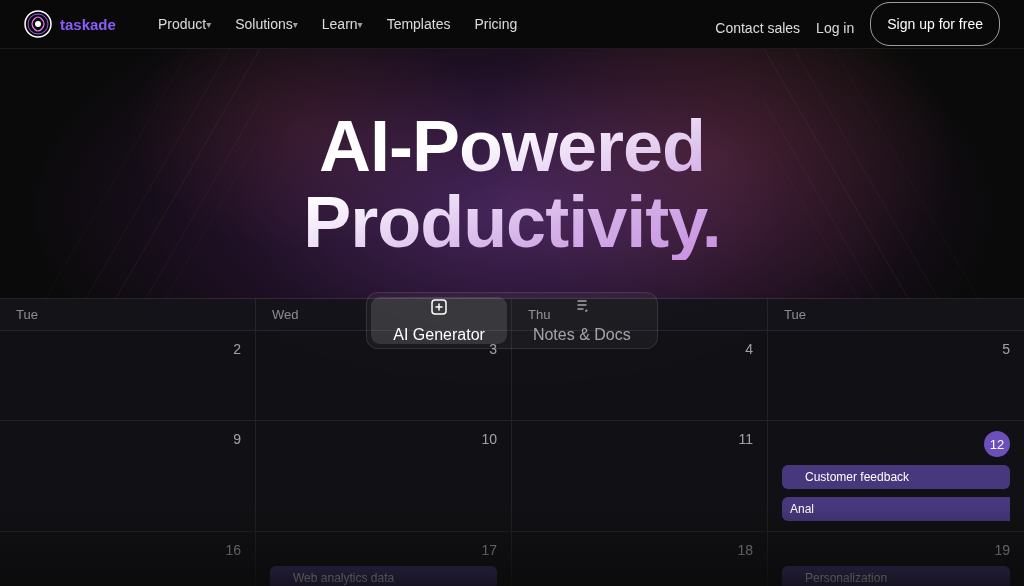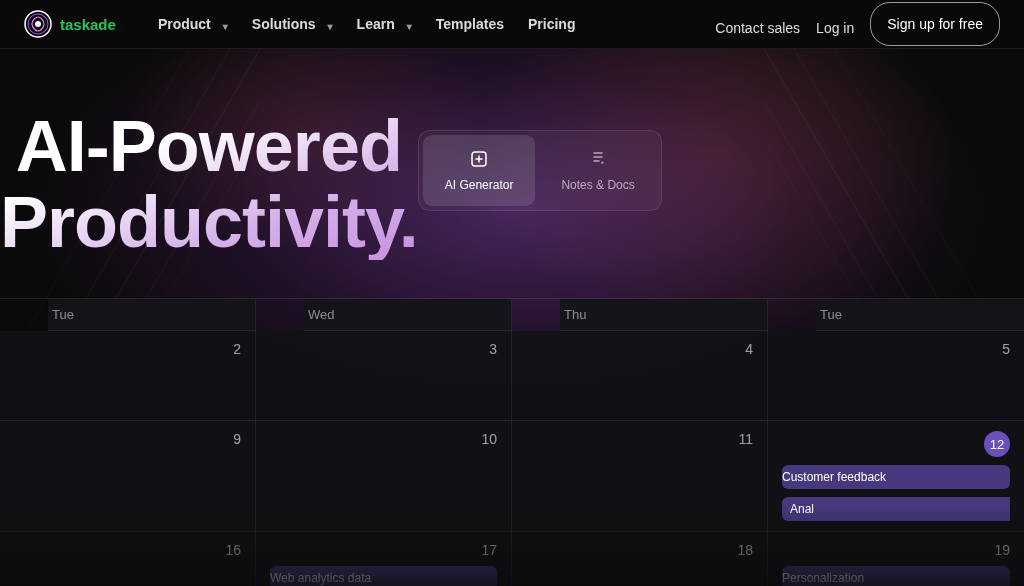--- a/index.html
+++ b/index.html
@@ -30,7 +30,7 @@
       gap: 8px;
       margin-right: 32px;
       text-decoration: none;
-      color: #22c55e;
+      color: #8b5cf6;
       font-weight: 600;
       font-size: 15px;
     }

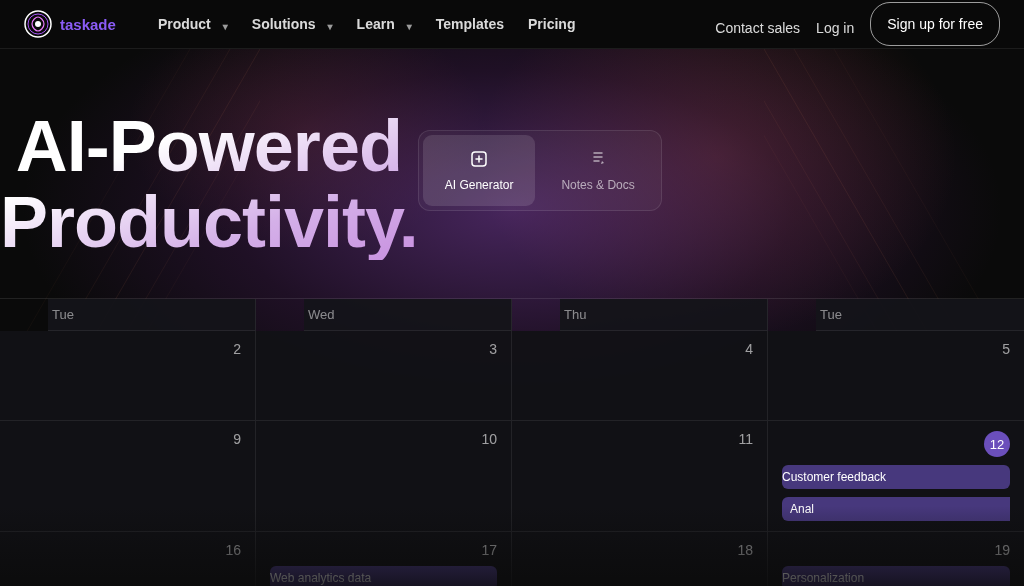--- a/index.html
+++ b/index.html
@@ -46,15 +46,14 @@
     }
     .nav-item {
       display: flex;
-      align-items: flex-end;
-      gap: 12px;
+      align-items: center;
+      gap: 0;
       padding: 6px 10px;
       font-size: 14px;
       color: rgba(255,255,255,0.85);
       cursor: pointer;
       border-radius: 6px;
       white-space: nowrap;
-      font-weight: bold;
     }
     .nav-item .chevron {
       font-size: 10px;

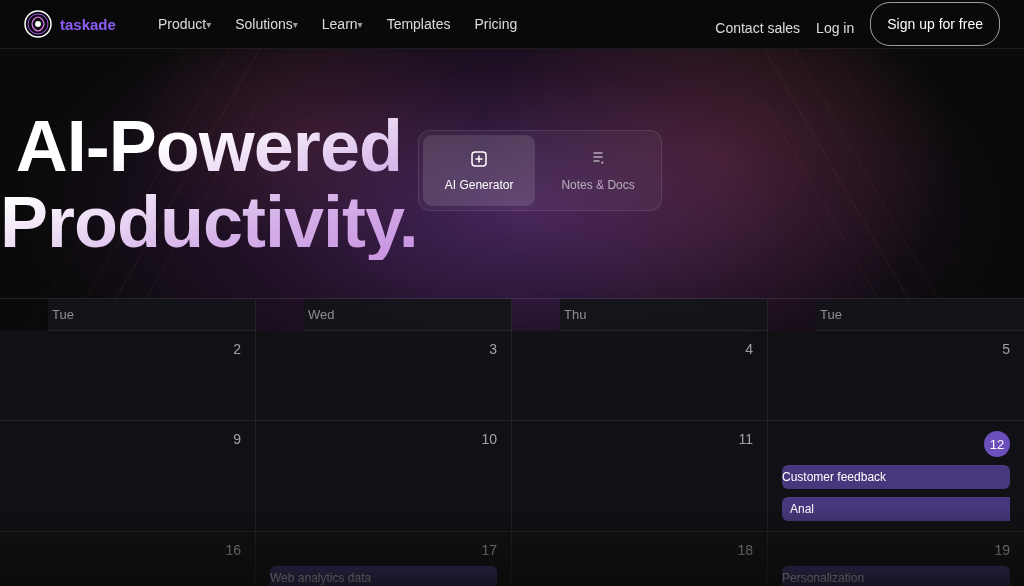--- a/index.html
+++ b/index.html
@@ -118,7 +118,7 @@
       left: 0;
       width: 1024px;
       display: flex;
-      flex-direction: row;
+      flex-direction: column;
       align-items: center;
       z-index: 5;
     }

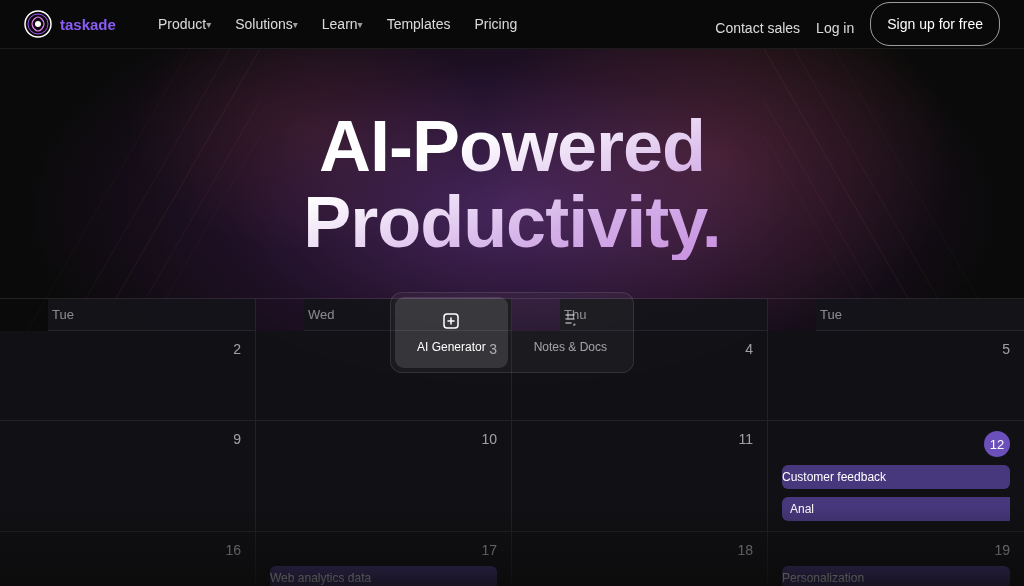--- a/index.html
+++ b/index.html
@@ -178,13 +178,12 @@
       border-top: 1px solid rgba(255,255,255,0.1);
     }
     .cal-day-header {
-      padding: 8px 4px;
+      padding: 8px 16px;
       font-size: 13px;
       color: rgba(255,255,255,0.5);
       background: rgba(20,20,25,0.95);
       border-right: 1px solid rgba(255,255,255,0.08);
       border-bottom: 1px solid rgba(255,255,255,0.08);
-      margin-left: 48px;
     }
     .cal-day-header:last-child { border-right: none; }
     .calendar-grid {

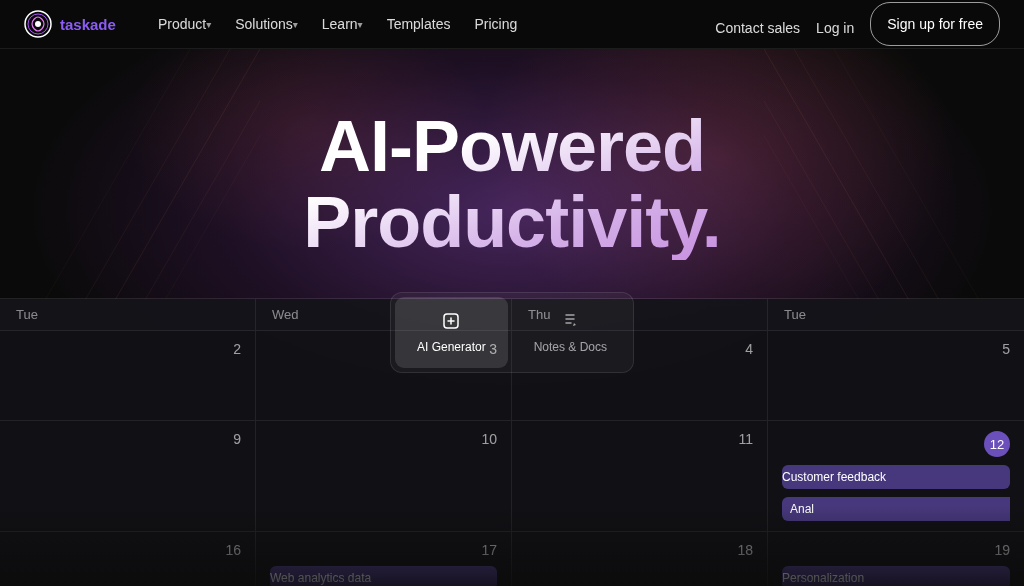--- a/index.html
+++ b/index.html
@@ -151,11 +151,11 @@
       flex-direction: column;
       align-items: center;
       gap: 6px;
-      padding: 14px 22px;
+      padding: 0 22px;
       border-radius: 9px;
       cursor: pointer;
       color: rgba(255,255,255,0.6);
-      font-size: 12px;
+      font-size: 16px;
       min-width: 100px;
     }
     .tab.active {

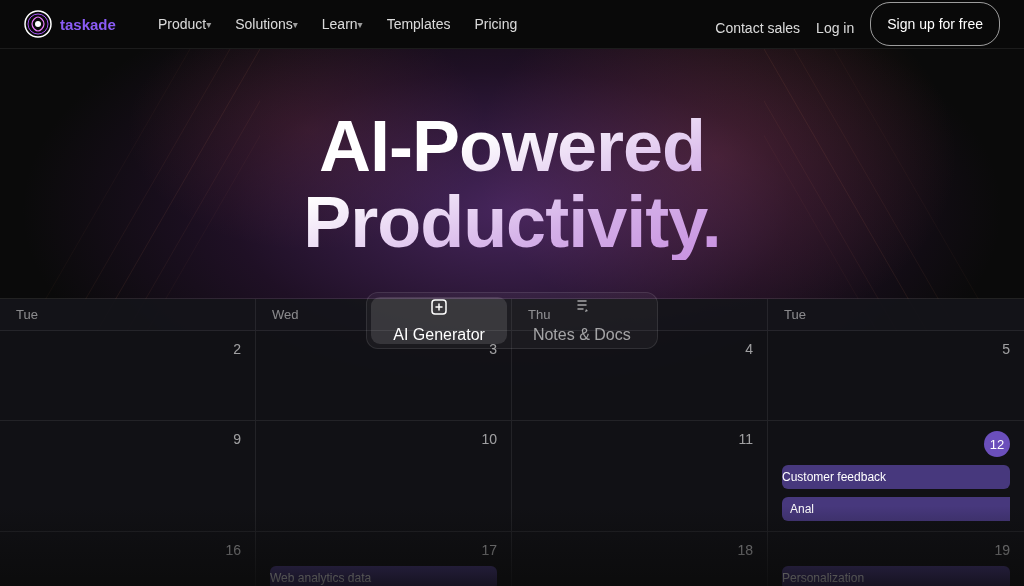--- a/index.html
+++ b/index.html
@@ -218,7 +218,7 @@
     }
     .cal-event {
       margin-top: 8px;
-      padding: 5px 0;
+      padding: 5px 23px;
       border-radius: 6px;
       font-size: 12px;
       color: #fff;

